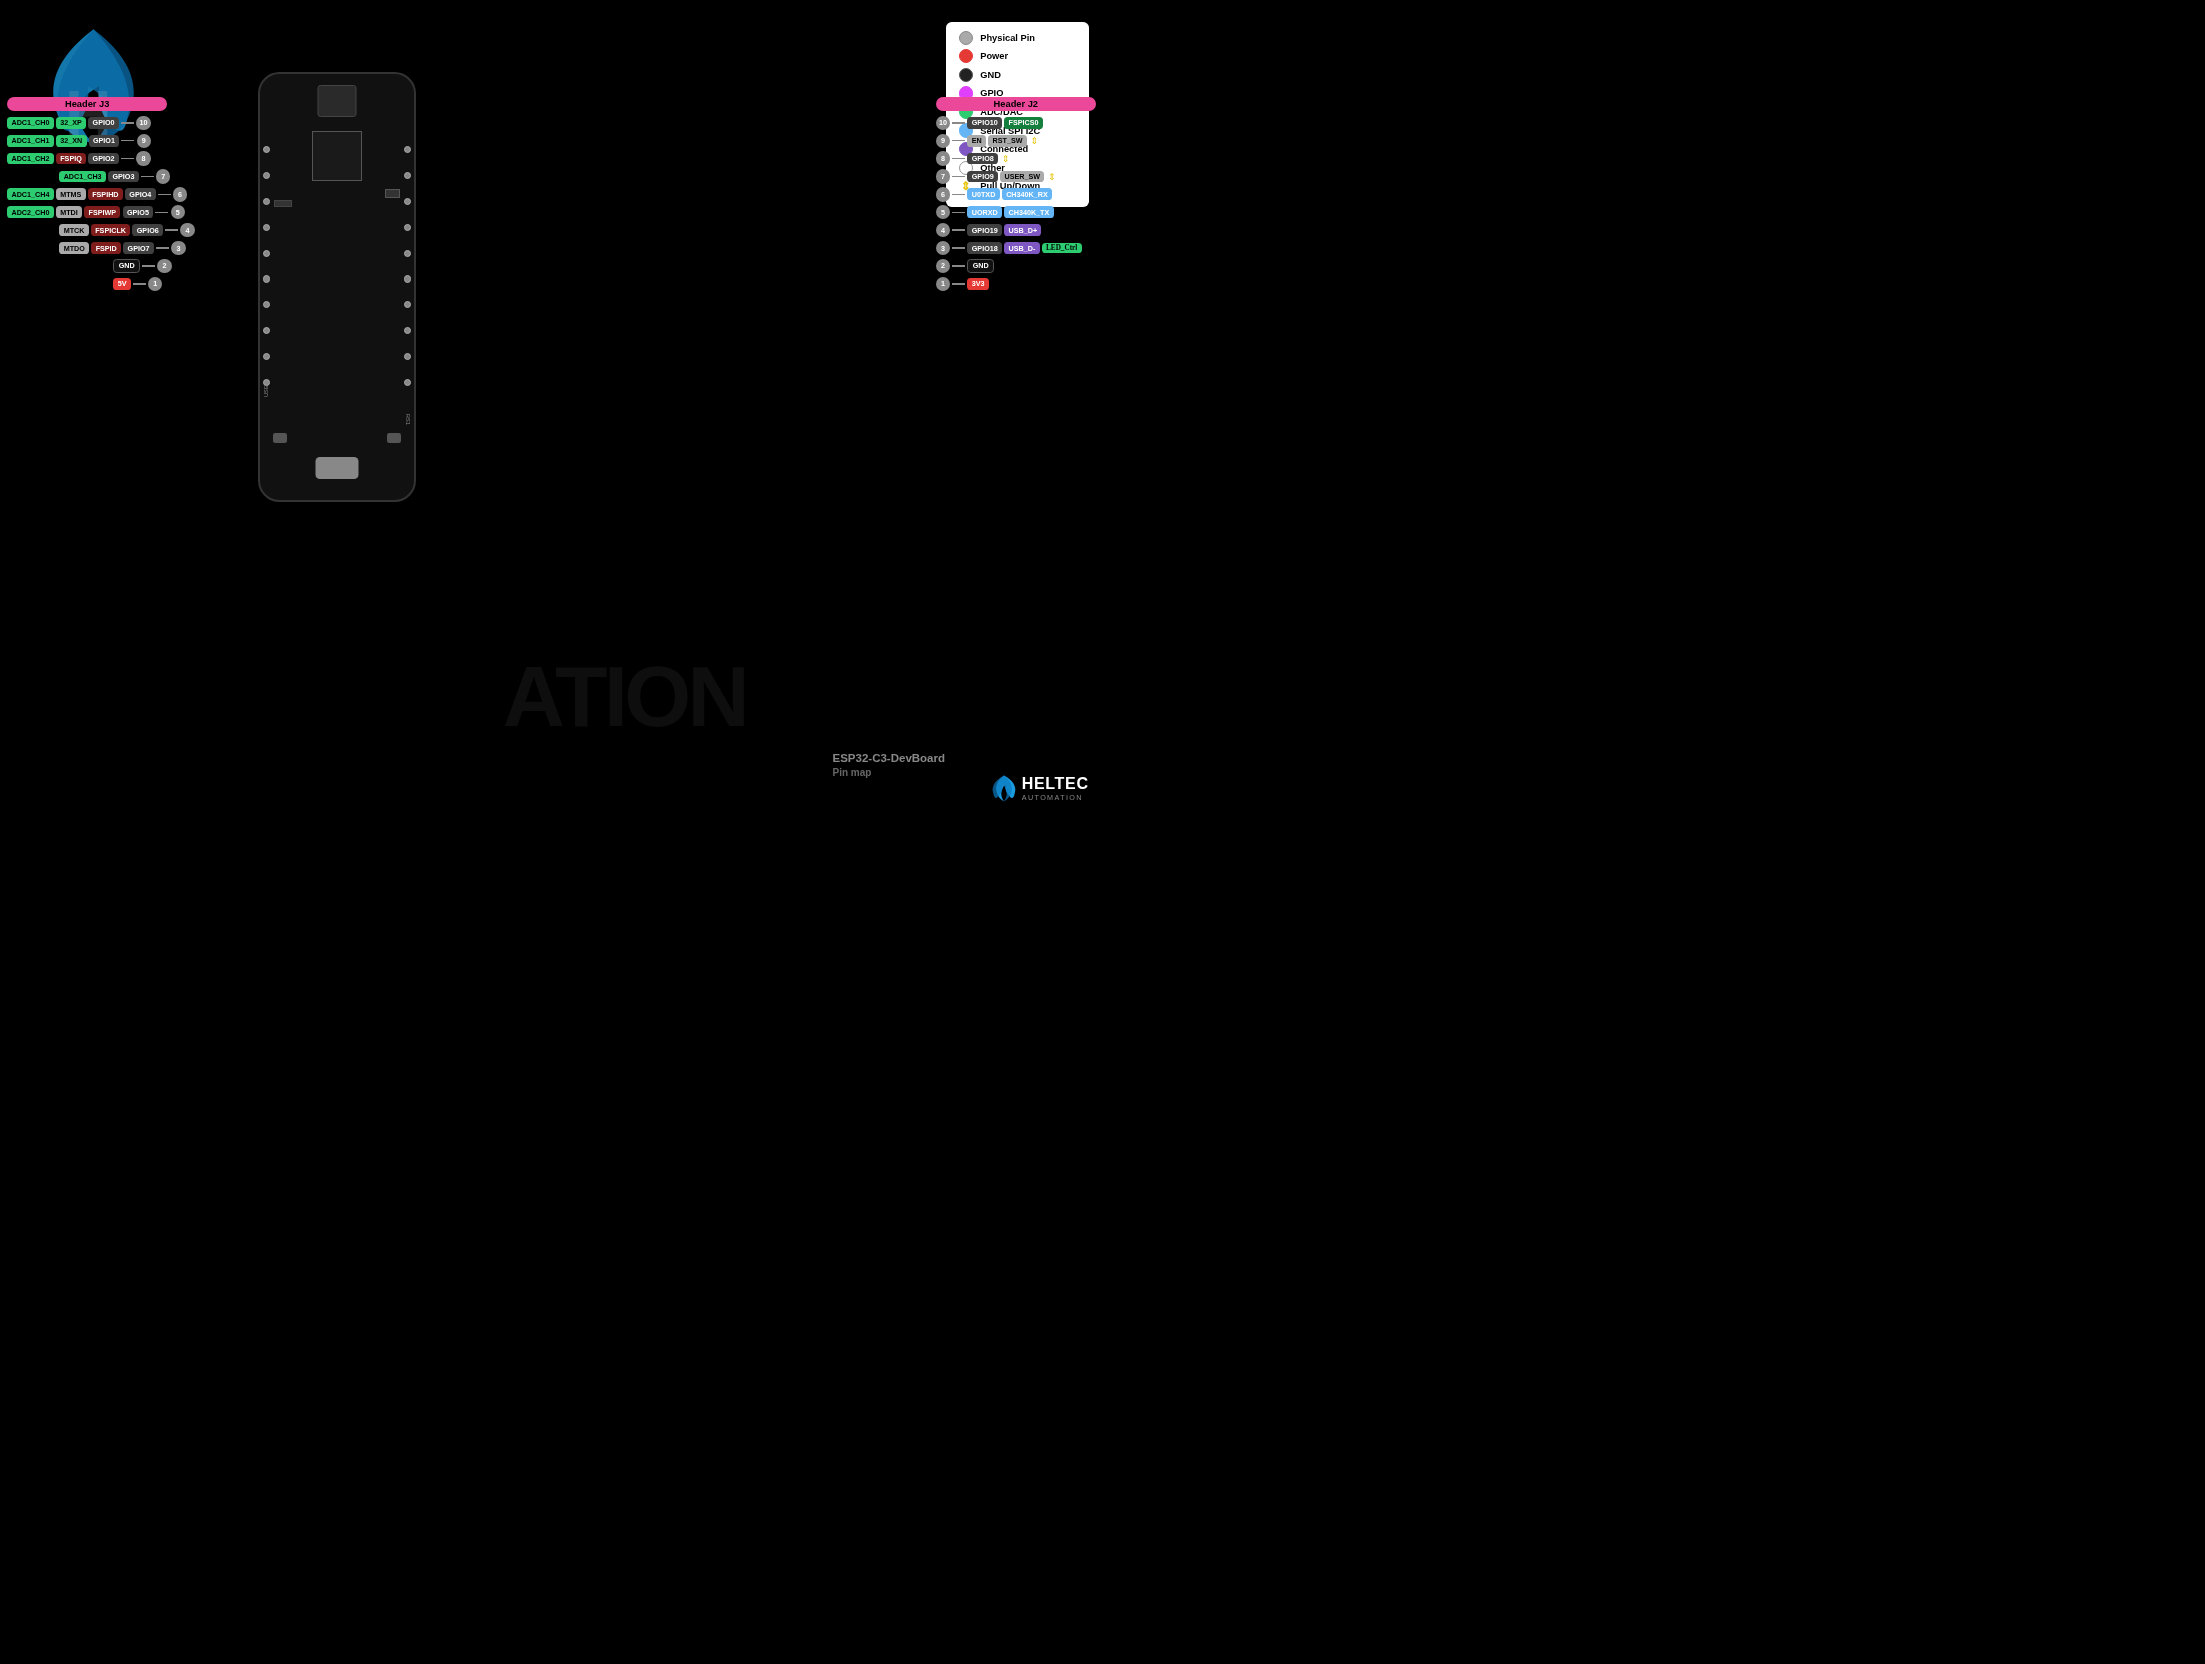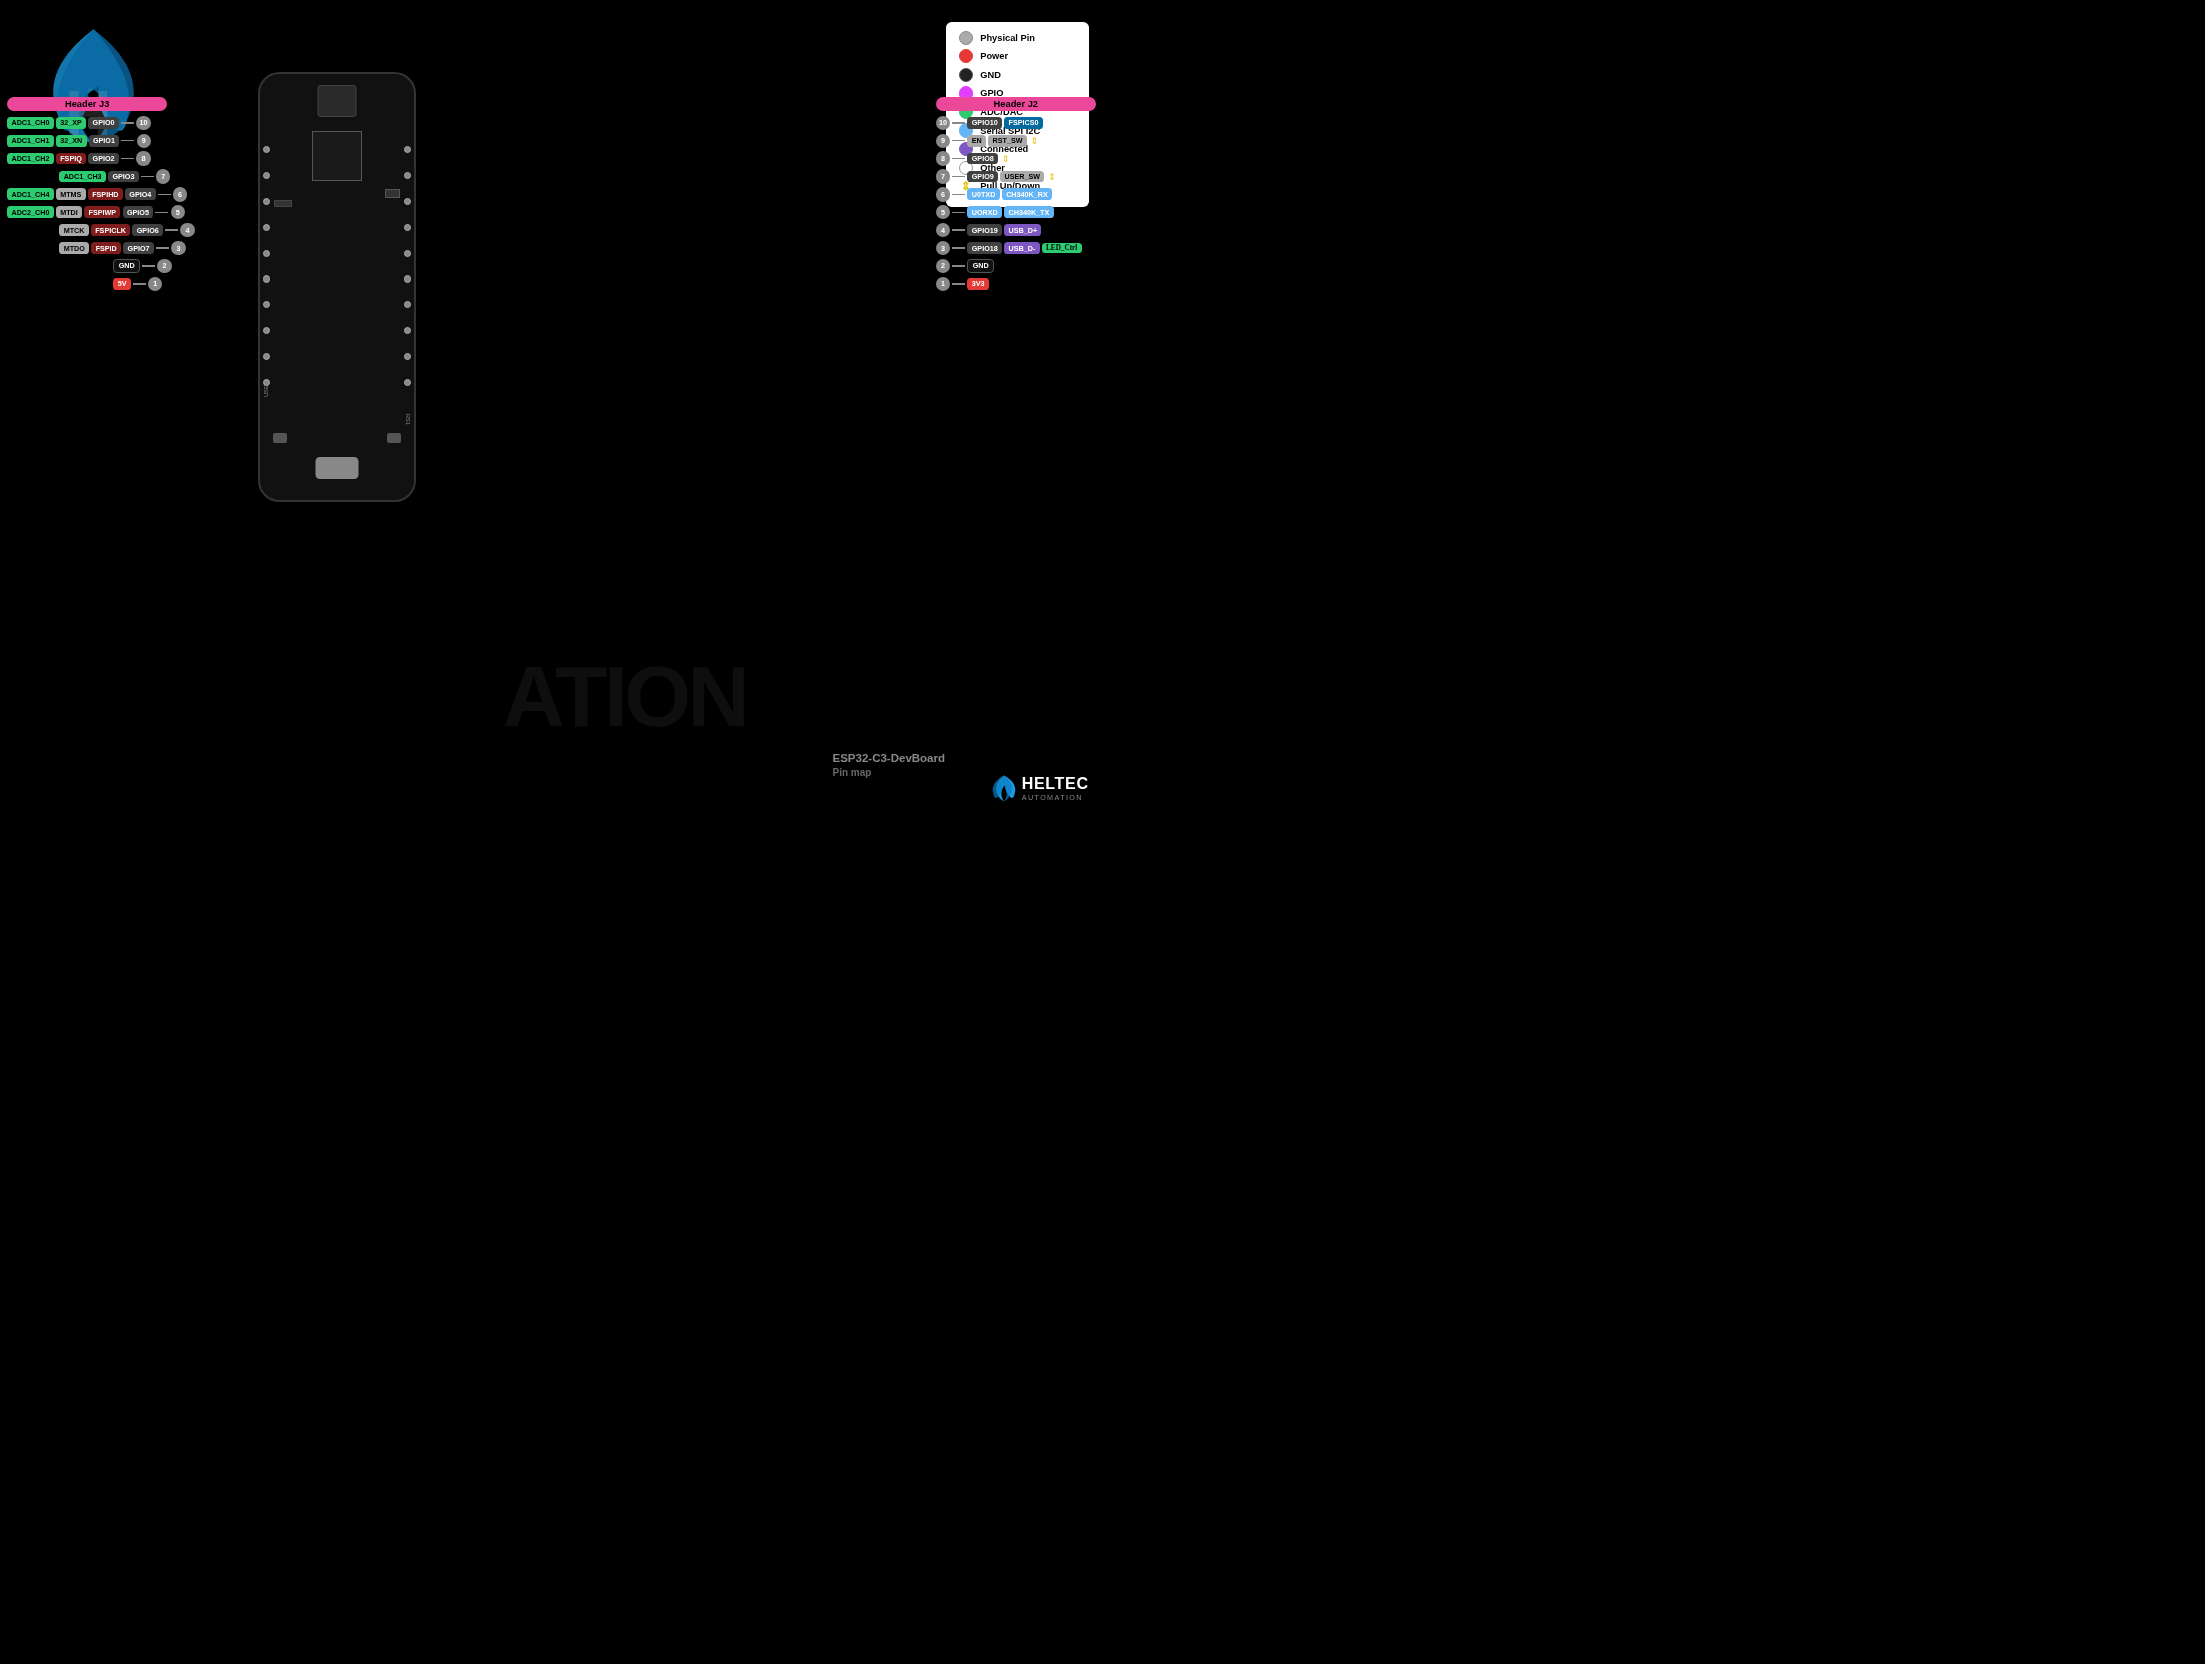--- a/index.html
+++ b/index.html
@@ -124,7 +124,7 @@
     .pin-label.pwr5v { background: #e53935; }
     .pin-label.pwr3v { background: #e53935; }
     .pin-label.gpio-main { background: #404040; }
-    .pin-label.spi { background: #0369a1; }
+    .pin-label.spi { background: #15803d; }
     .pin-label.serial { background: #64b5f6; text-align: center; }
     .pin-label.usb { background: #7e57c2; }
     .pin-label.en { background: #aaa; color: #000; }

